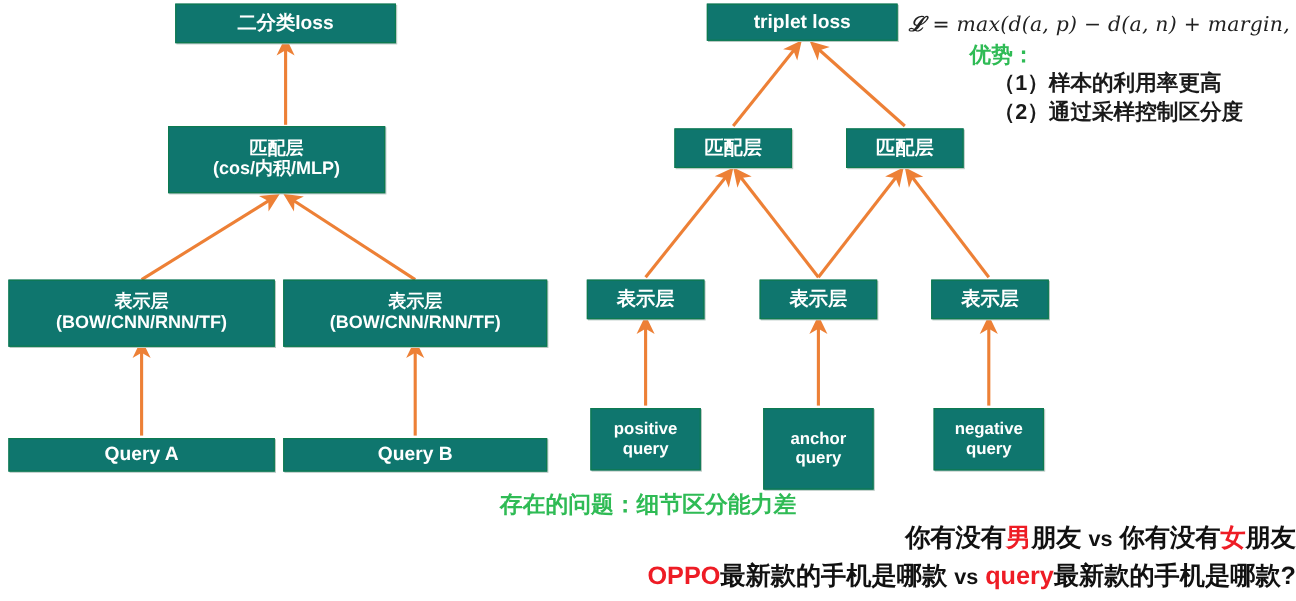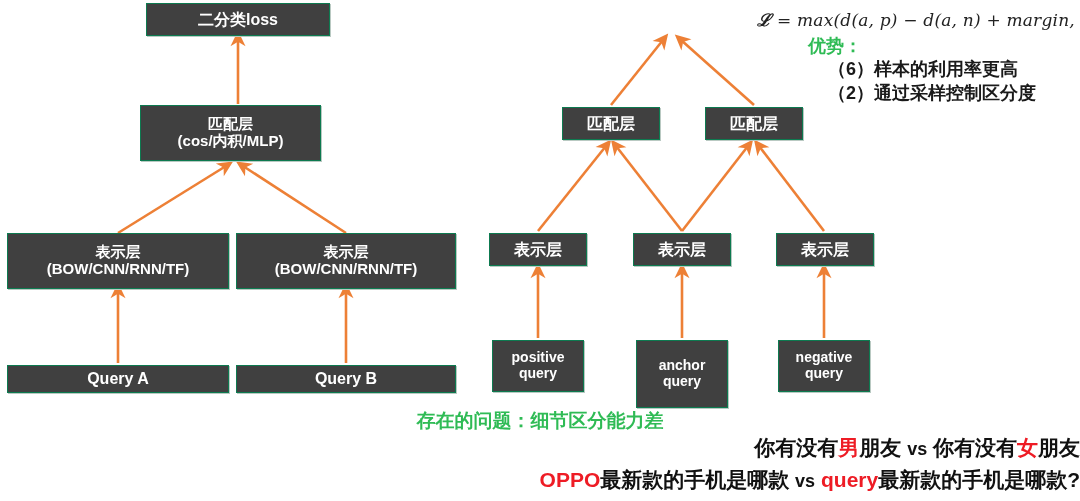--- a/index.html
+++ b/index.html
@@ -22,7 +22,7 @@
   }
   .node {
     position: absolute;
-    background: #404040;
+    background: #0f766e;
     border: 1px solid #0d7a50;
     box-shadow: 1px 1px 0 #b9c9c2;
     color: #ffffff;

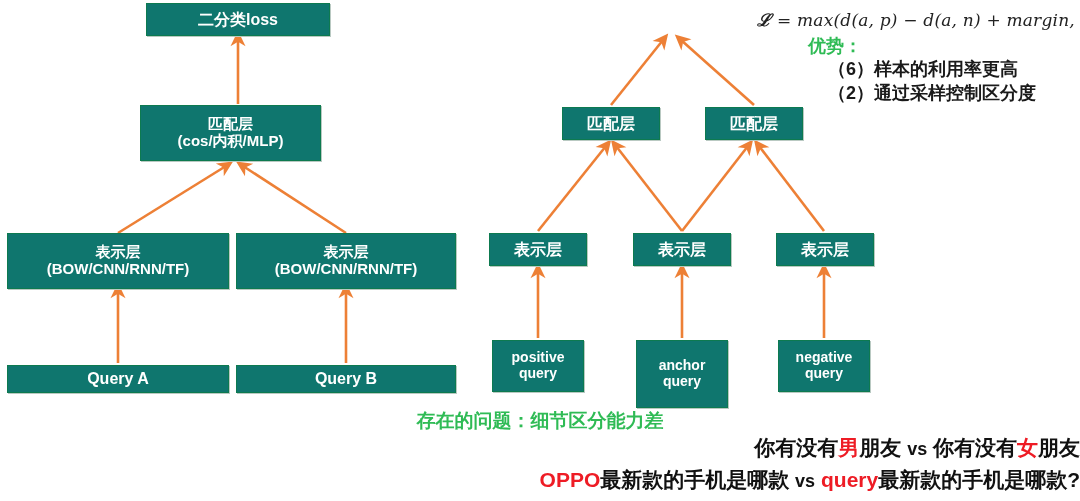--- a/index.html
+++ b/index.html
@@ -147,6 +147,9 @@
     <span class="l1">Query B</span>
   </div>
 
+  <div class="node f16" style="left:589px; top:3px; width:159px; height:31px;">
+    <span class="l1">triplet loss</span>
+  </div>
 
   <div class="node f16" style="left:562px; top:107px; width:98px; height:33px;">
     <span class="l1">匹配层</span>

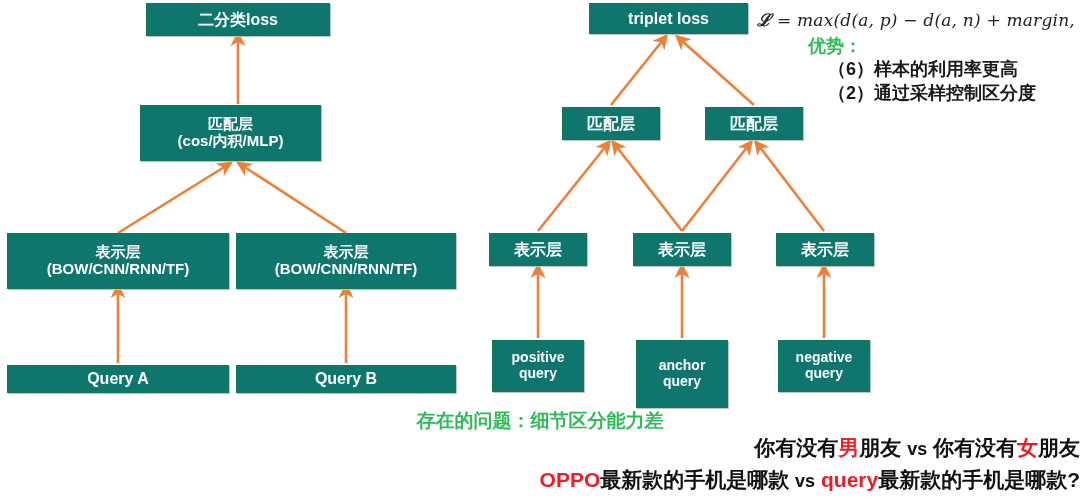--- a/index.html
+++ b/index.html
@@ -193,7 +193,7 @@
   </div>
 
   <div class="adv-title" style="left:808px; top:34px;">优势：</div>
-  <div class="adv-item" style="left:828px; top:57px;">（6）样本的利用率更高</div>
+  <div class="adv-item" style="left:828px; top:57px;">（1）样本的利用率更高</div>
   <div class="adv-item" style="left:828px; top:81px;">（2）通过采样控制区分度</div>
 
   <div class="caption cap-green" style="left:0; top:408px;">存在的问题：细节区分能力差</div>

